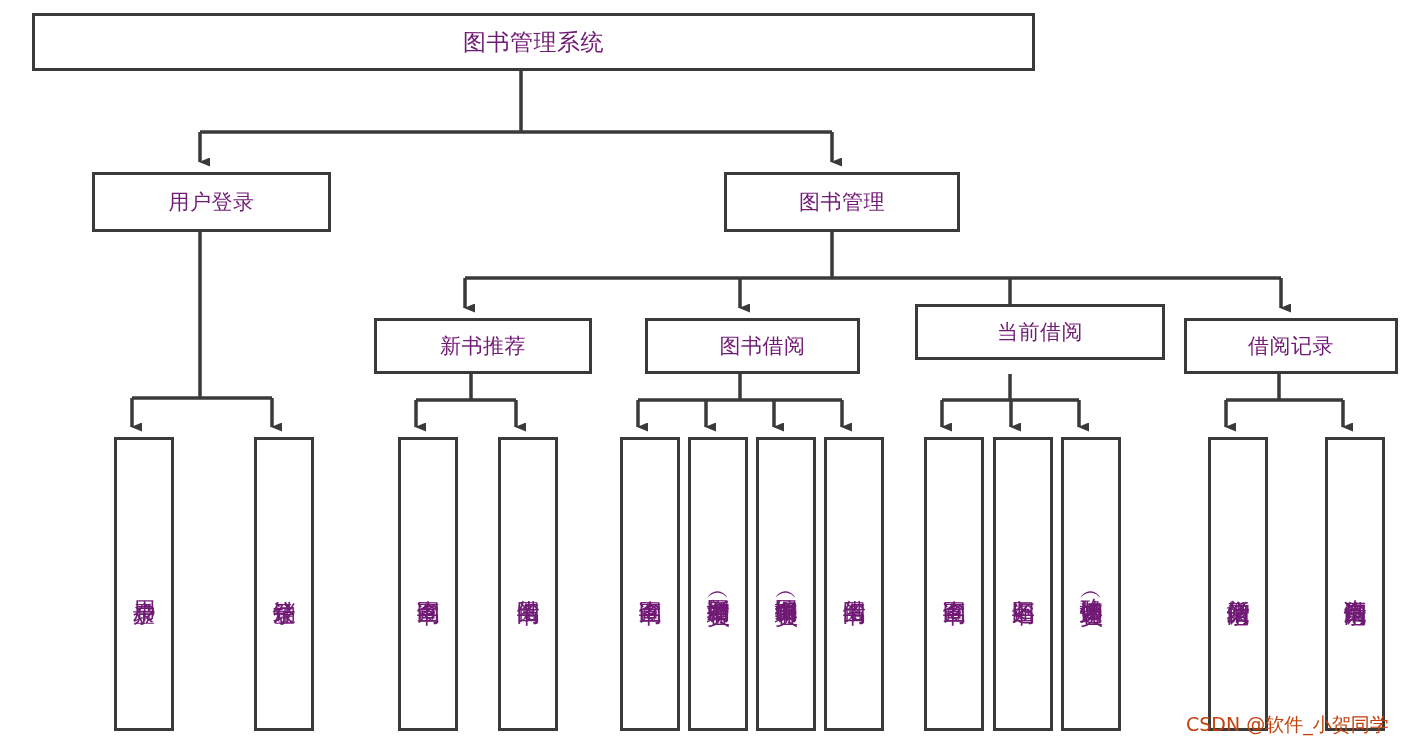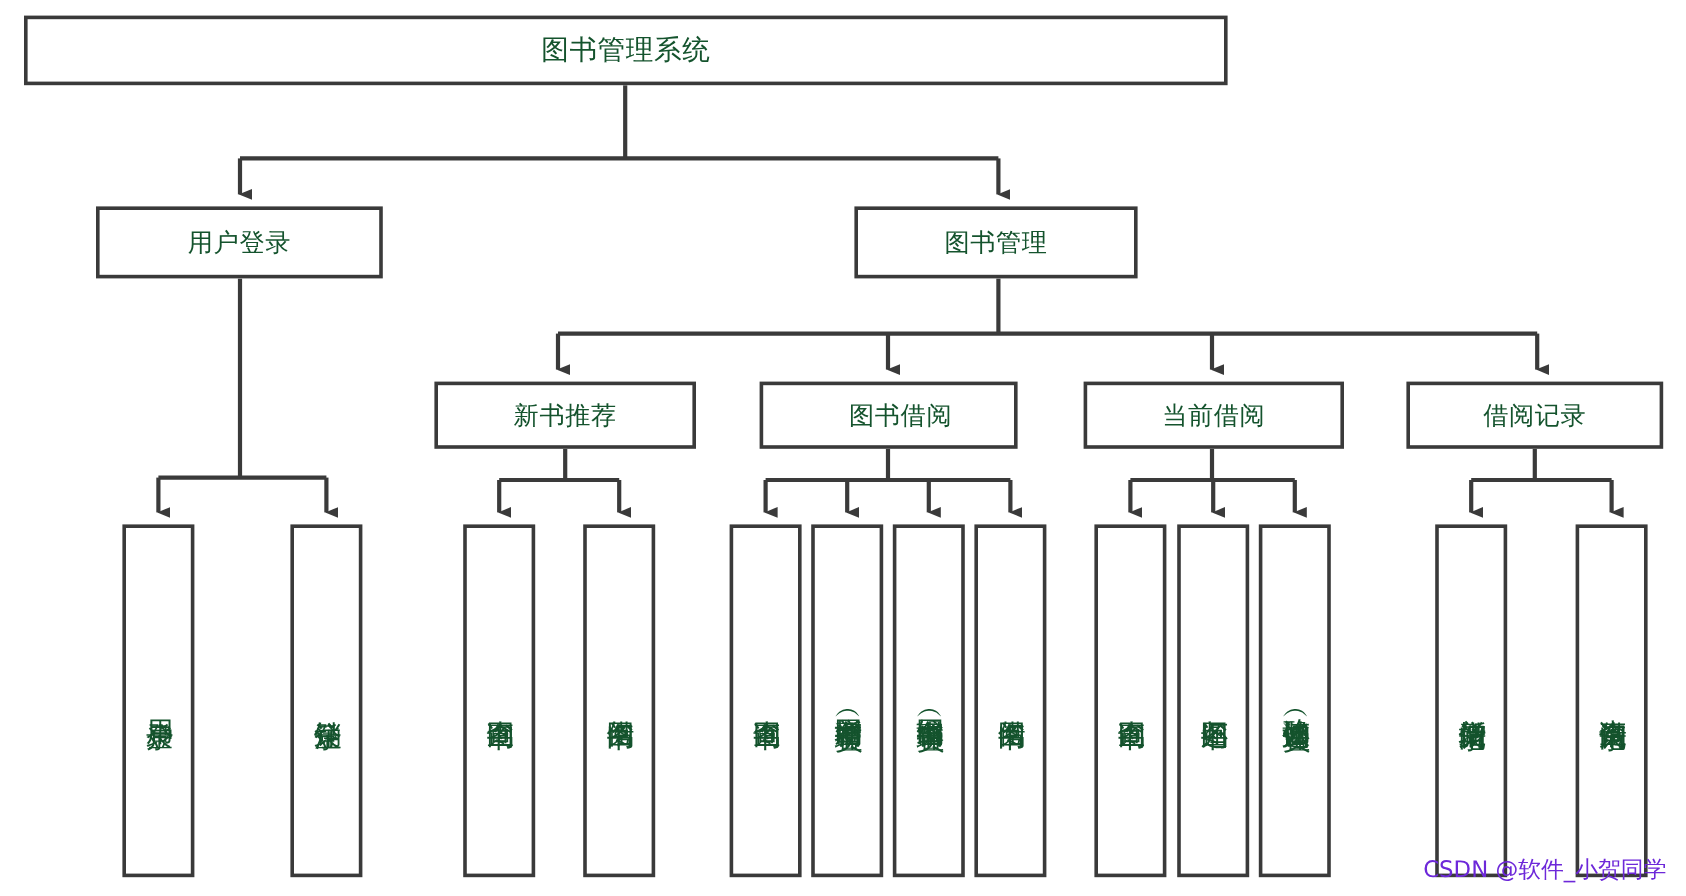--- a/index.html
+++ b/index.html
@@ -32,7 +32,8 @@
     display: flex;
     align-items: center;
     justify-content: center;
-    color: #14532d;
+    color: #701a75;
+    margin-left: 12px;
   }
   .node-label {
     font-size: 21px;

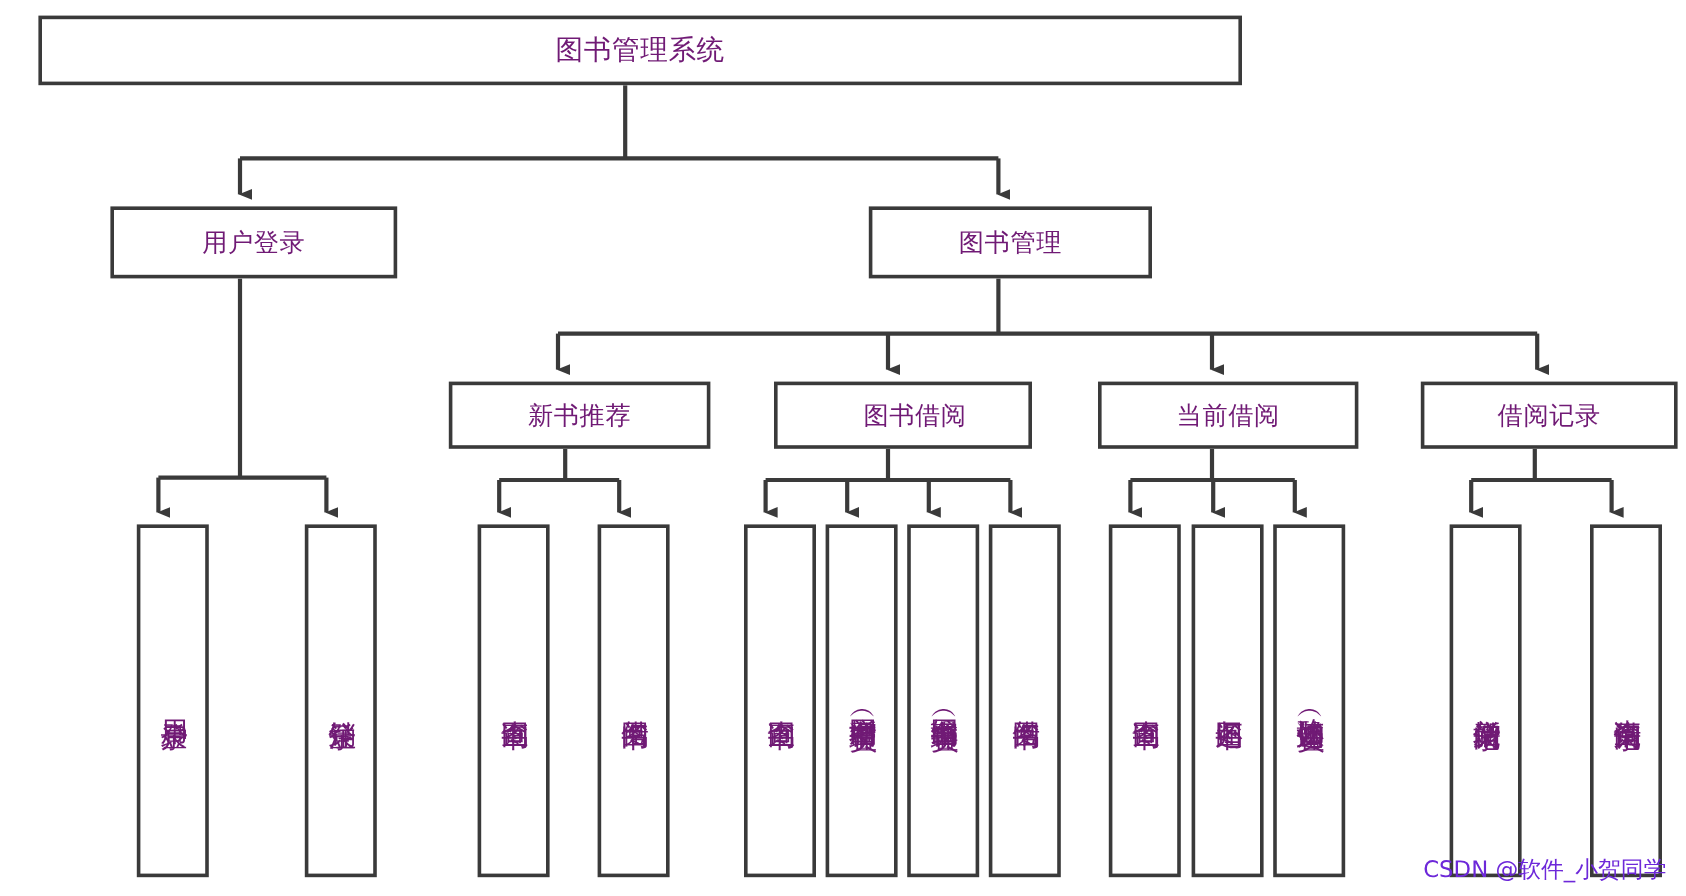--- a/index.html
+++ b/index.html
@@ -140,7 +140,7 @@
   <div class="node" style="left:633px; top:318px; width:215px; height:56px;padding-left:20px;">
     <span class="node-label">图书借阅</span>
   </div>
-  <div class="node" style="left:903px; top:318px; width:217px; height:56px;">
+  <div class="node" style="left:903px; top:304px; width:250px; height:56px;">
     <span class="node-label">当前借阅</span>
   </div>
   <div class="node" style="left:1172px; top:318px; width:214px; height:56px;">

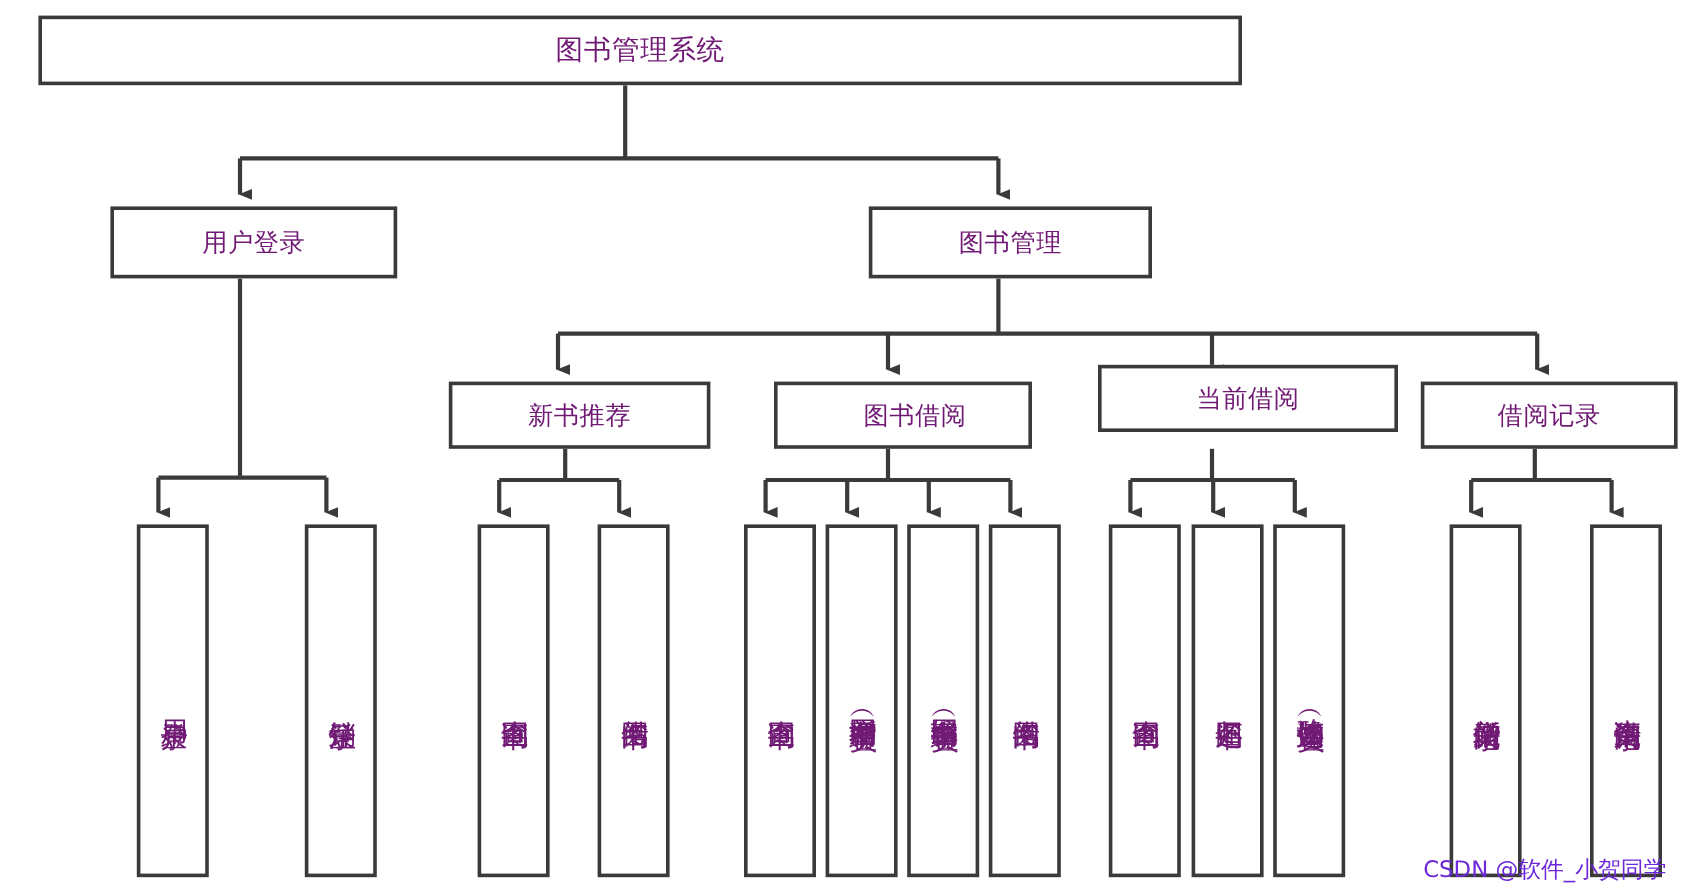--- a/index.html
+++ b/index.html
@@ -63,7 +63,7 @@
     left: 1186px;
     top: 712px;
     font-size: 19px;
-    color: #6d28d9;
+    color: #c2410c;
     white-space: nowrap;
     pointer-events: none;
   }

